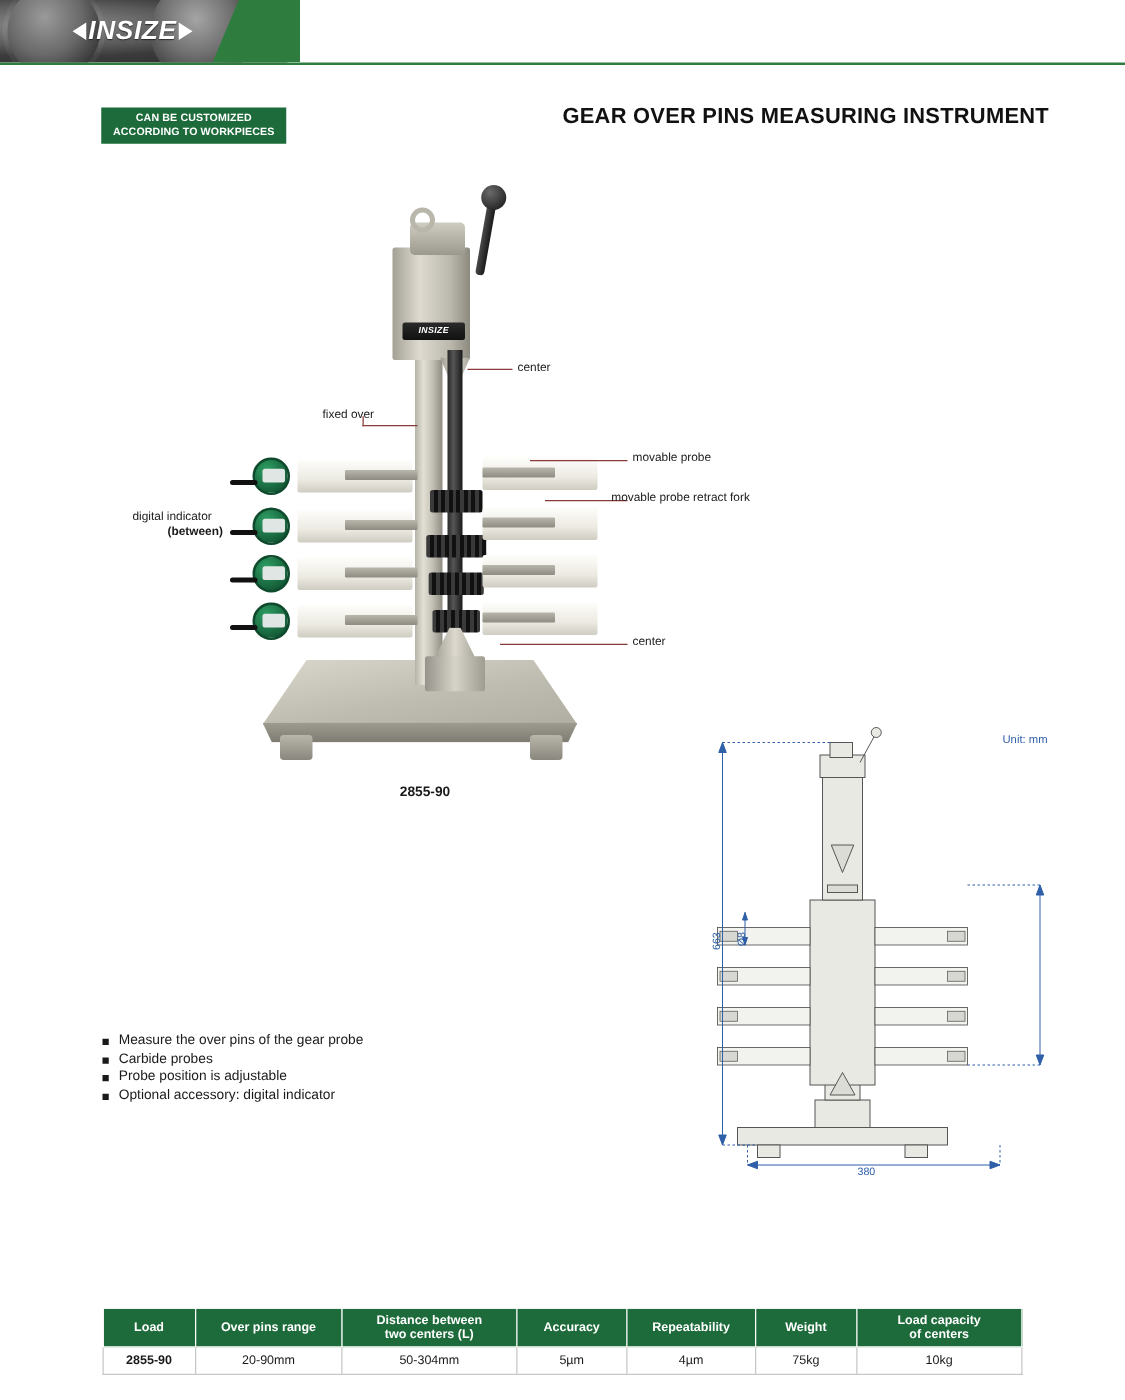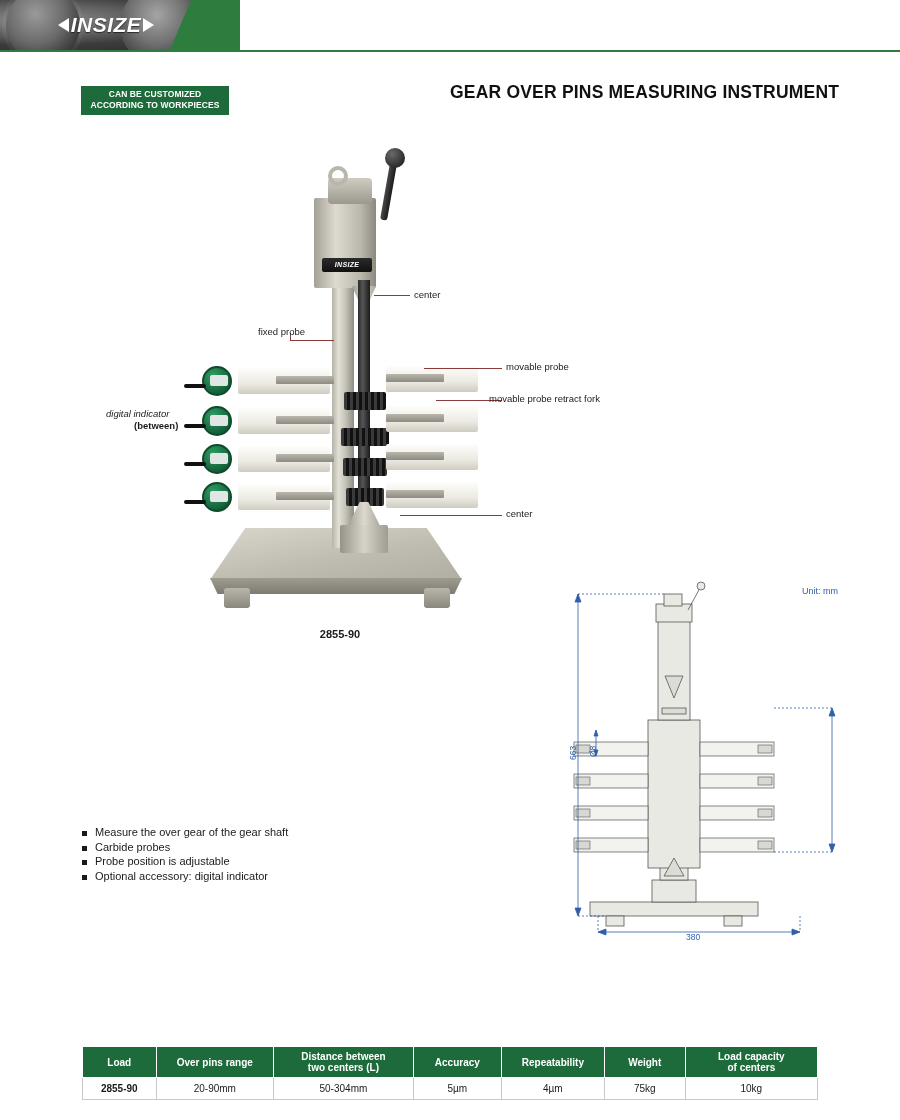--- a/index.html
+++ b/index.html
@@ -460,7 +460,7 @@
 
 <div class="leader" style="left:290px; top:340px; width:44px;"></div>
 <div class="leader" style="left:290px; top:333px; width:1px; height:8px;"></div>
-<div class="callout" style="left:258px; top:326px;">fixed probe</div>
+<div class="callout" style="left:258px; top:326px;">fixed over</div>
 
 <div class="leader" style="left:424px; top:368px; width:78px;"></div>
 <div class="callout" style="left:506px; top:361px;">movable probe</div>

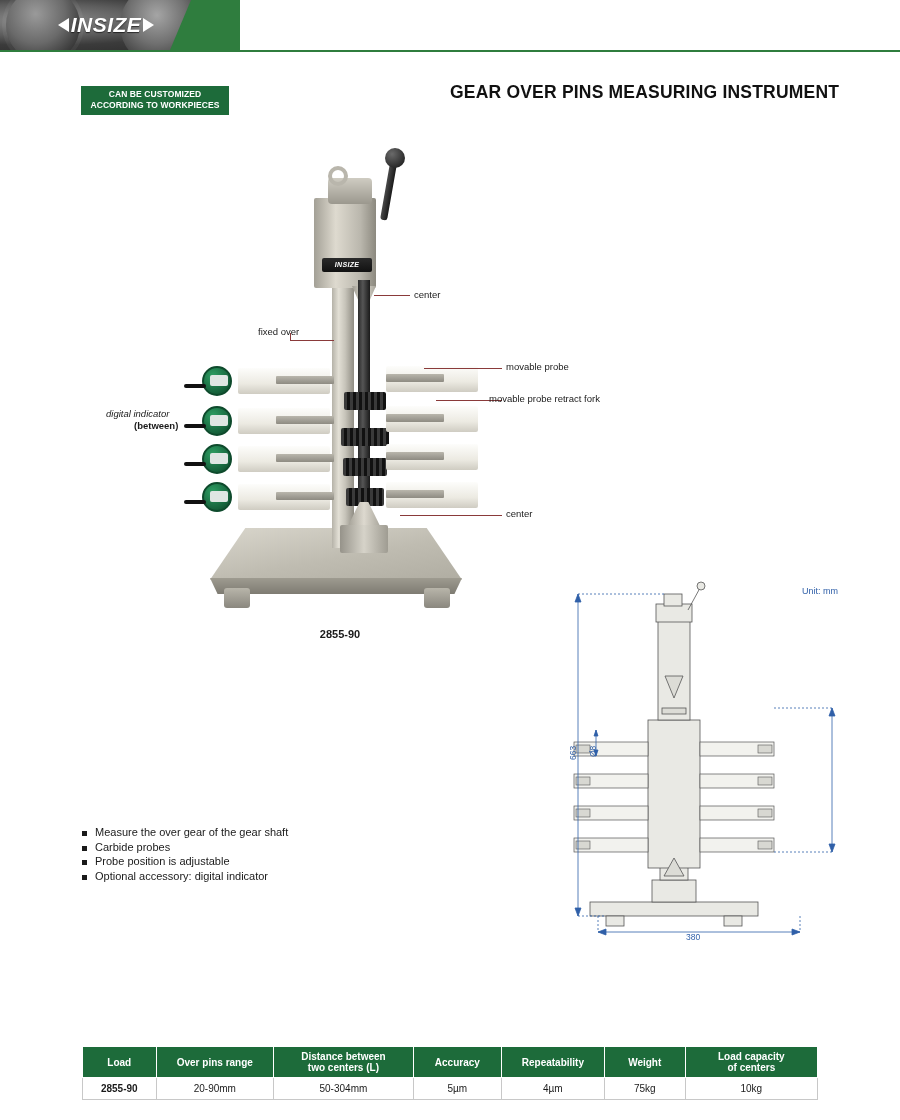--- a/index.html
+++ b/index.html
@@ -471,7 +471,7 @@
 <div class="leader" style="left:400px; top:515px; width:102px;"></div>
 <div class="callout" style="left:506px; top:508px;">center</div>
 
-<div class="callout" style="left:106px; top:408px;font-style:italic;">digital indicator</div>
+<div class="callout" style="left:106px; top:408px;">digital indicator</div>
 <div class="callout" style="left:134px; top:420px; font-weight:bold;">(between)</div>
 
 <div class="caption-model">

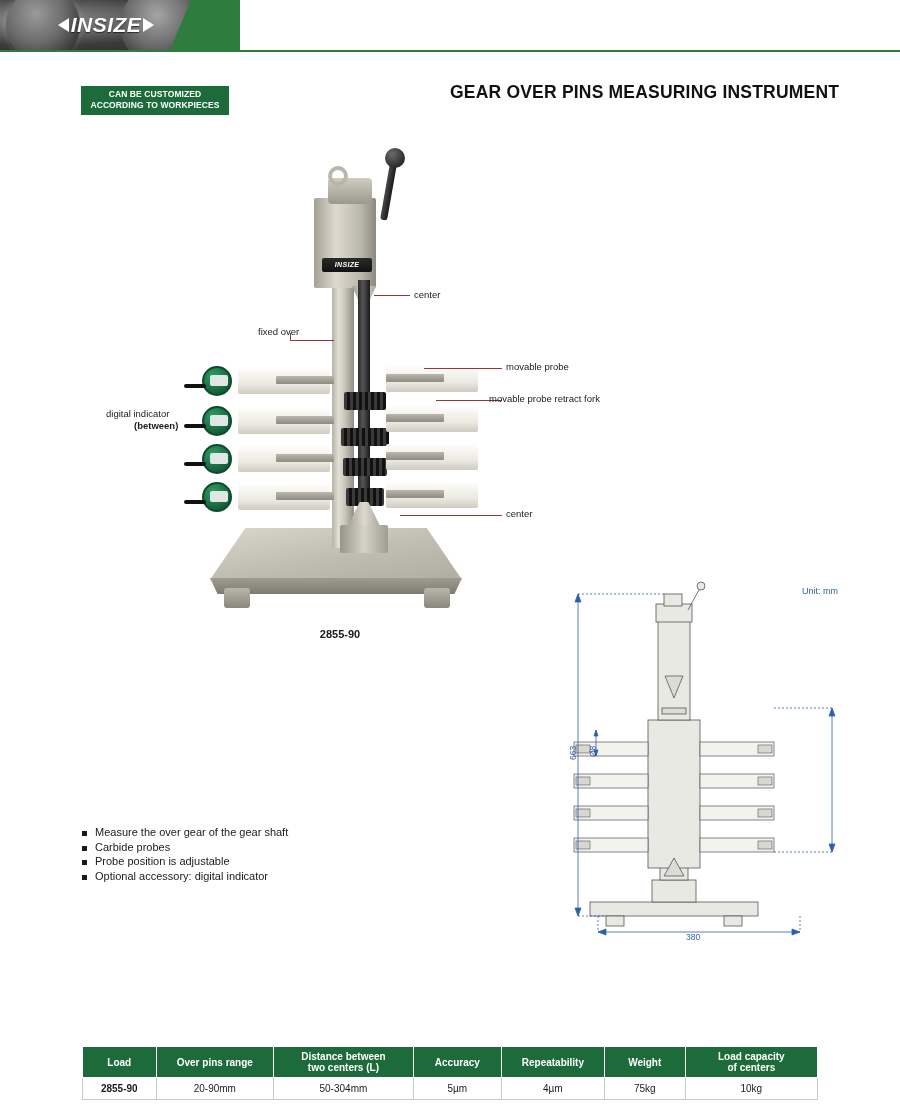--- a/index.html
+++ b/index.html
@@ -480,7 +480,7 @@
 
 <div class="features">
   <ul>
-    <li>Measure the over gear of the gear shaft</li>
+    <li>Measure the over pins of the gear probe</li>
     <li>Carbide probes</li>
     <li>Probe position is adjustable</li>
     <li>Optional accessory: digital indicator</li>

